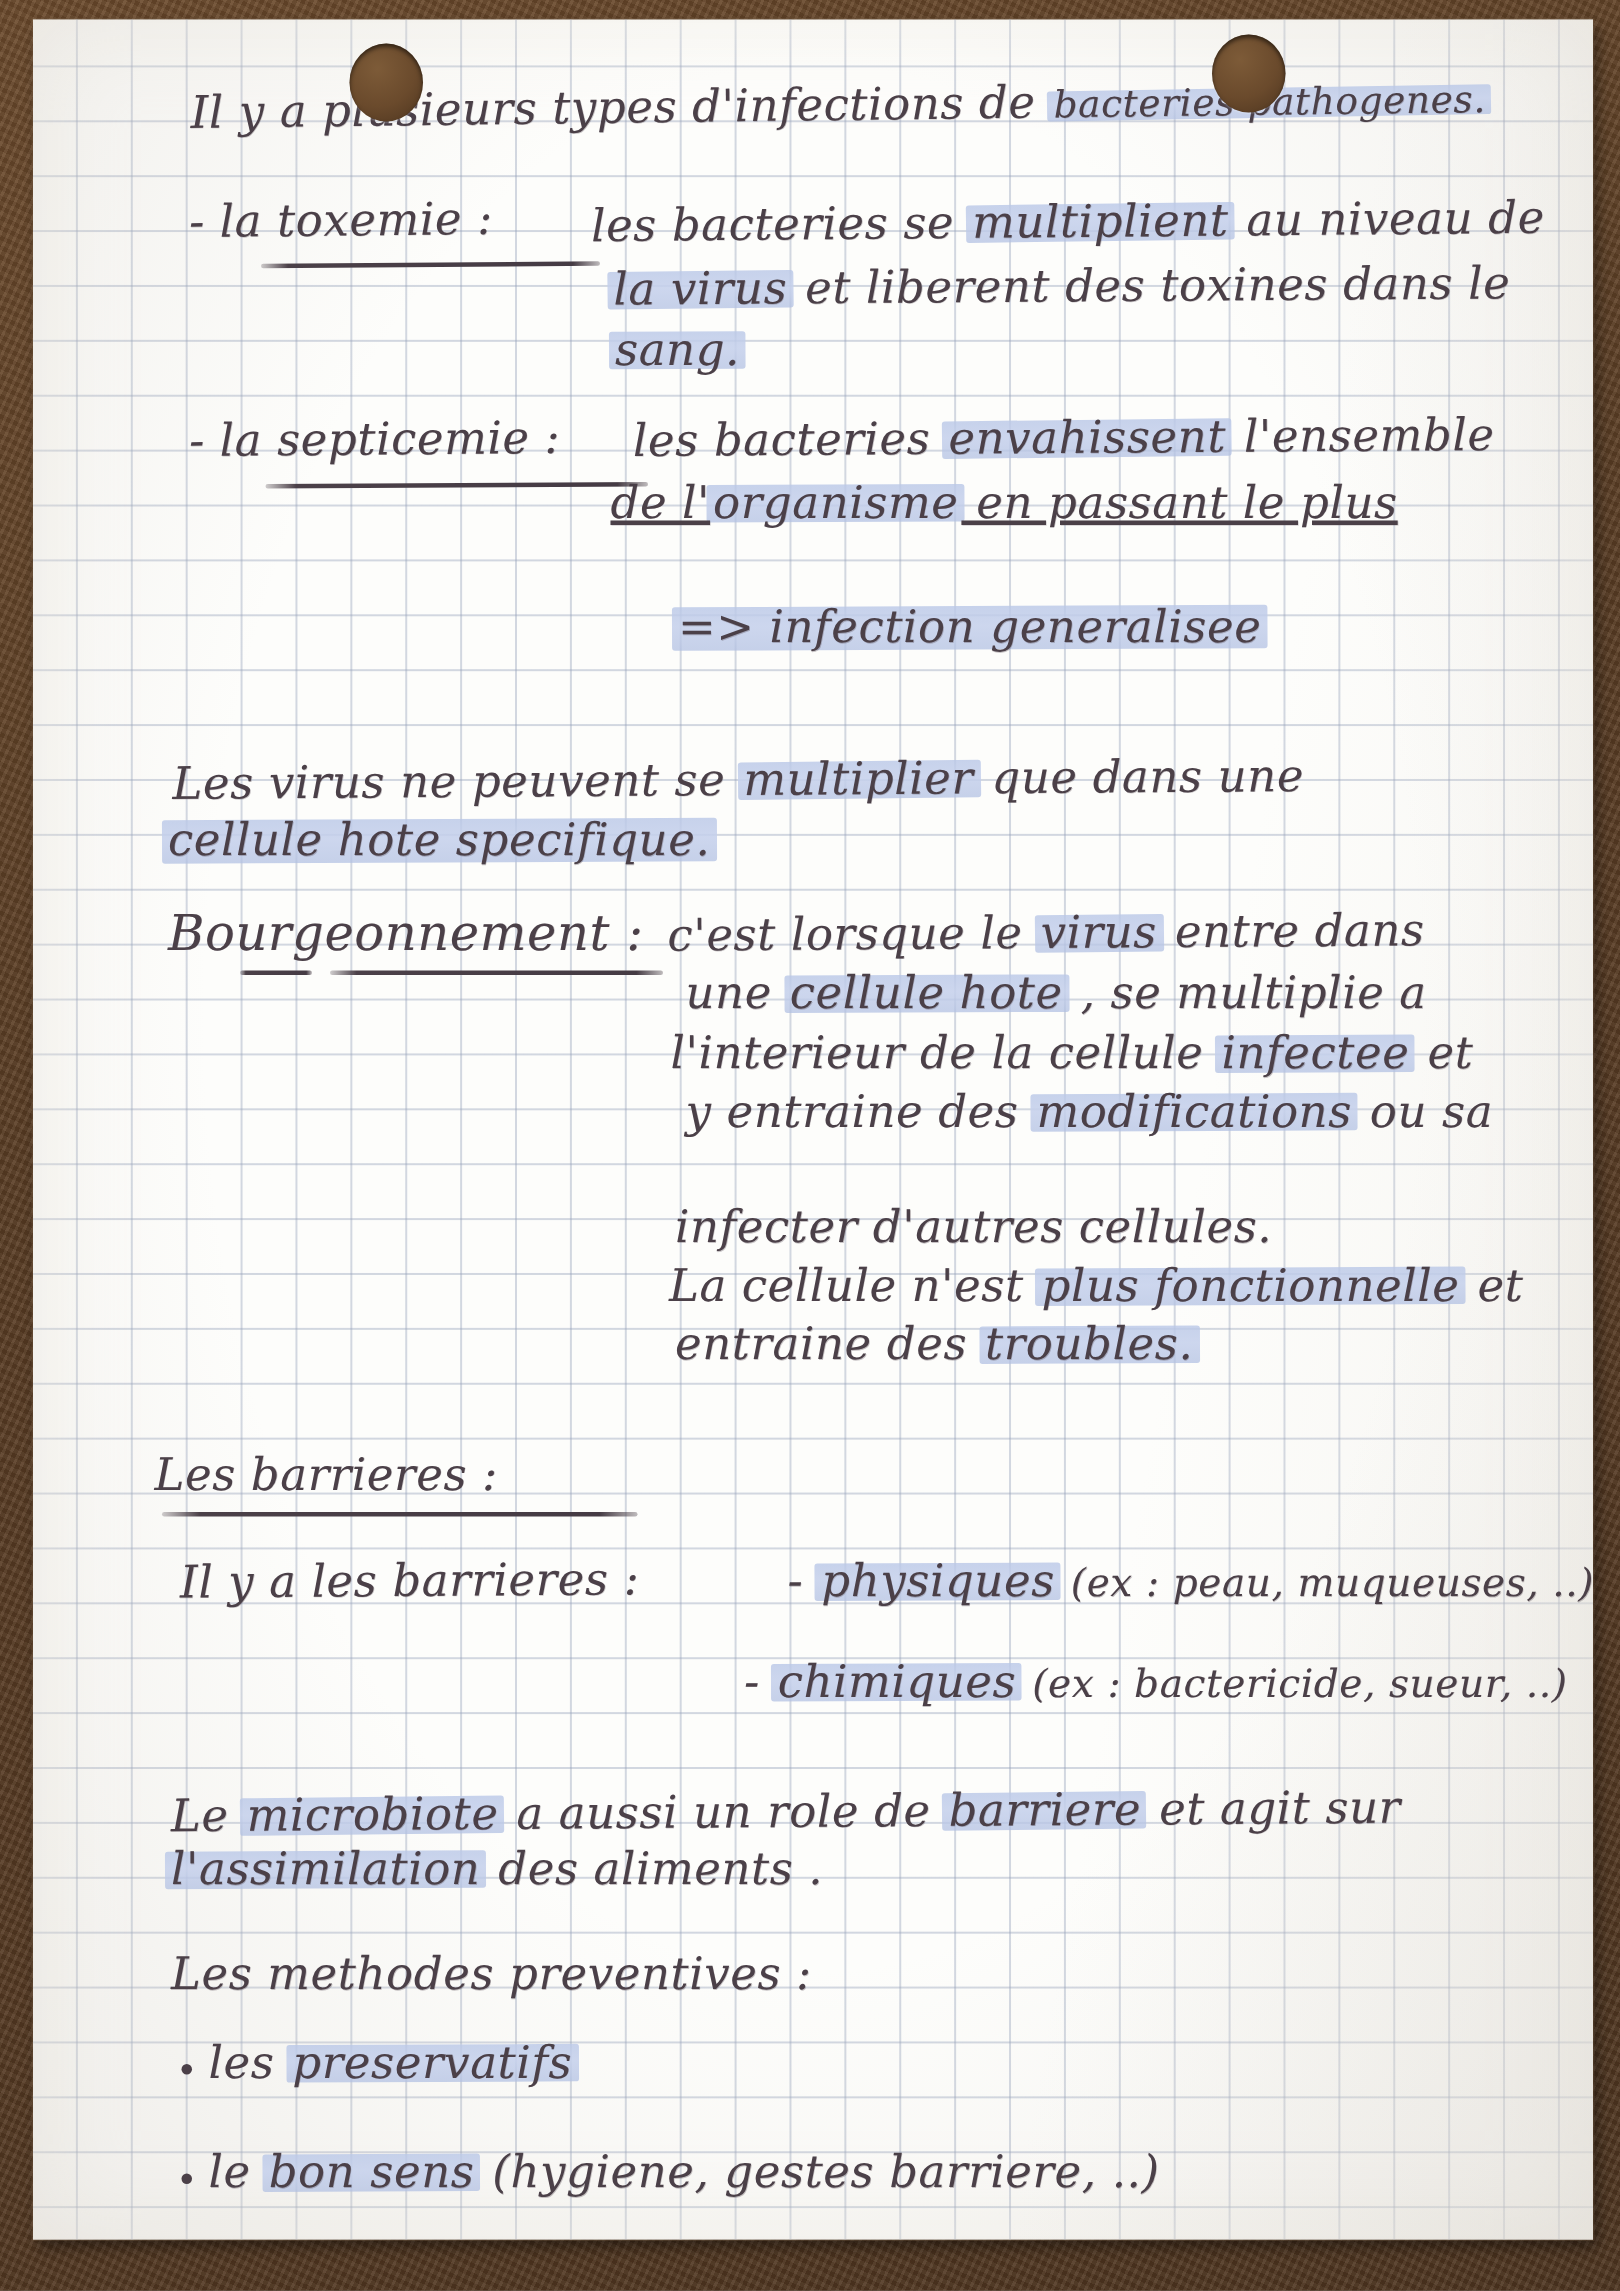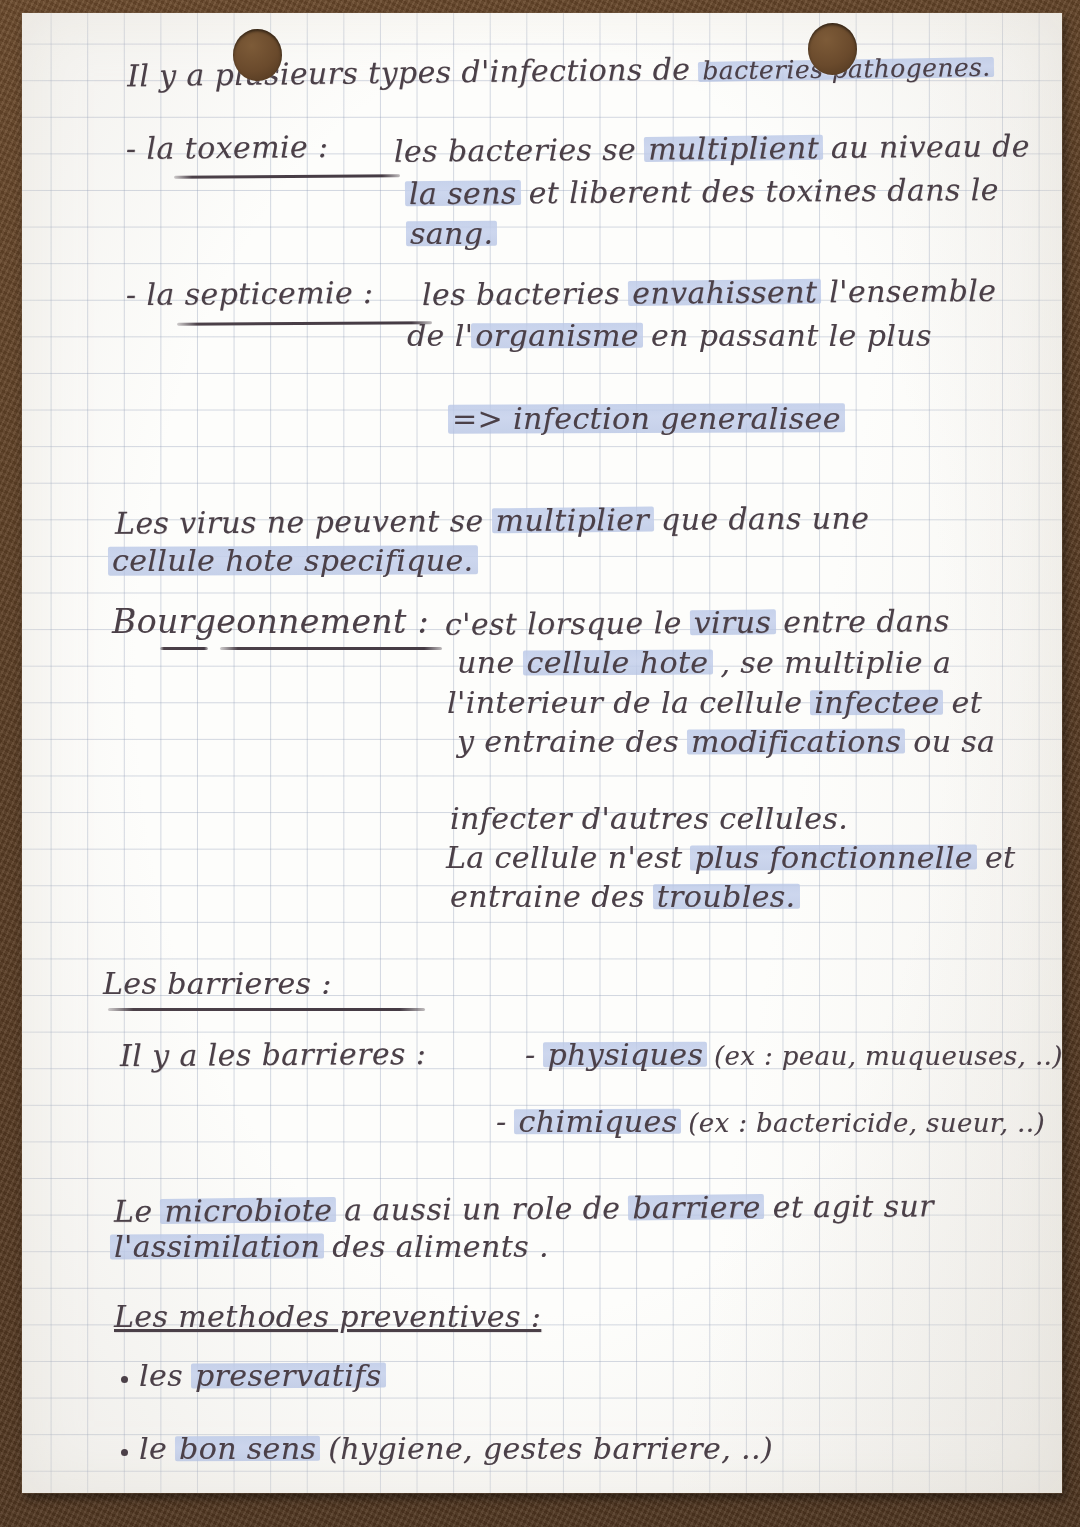--- a/index.html
+++ b/index.html
@@ -149,7 +149,7 @@
       <span>les bacteries se </span><span class="hl">multiplient</span><span> au niveau de</span>
     </div>
     <div class="hand" style="left:385px; top:163px; transform:rotate(-0.4deg);">
-      <span class="hl">la sens</span><span> et liberent des toxines dans le</span>
+      <span class="hl">la virus</span><span> et liberent des toxines dans le</span>
     </div>
     <div class="hand" style="left:386px; top:205px;">
       <span class="hl">sang.</span>

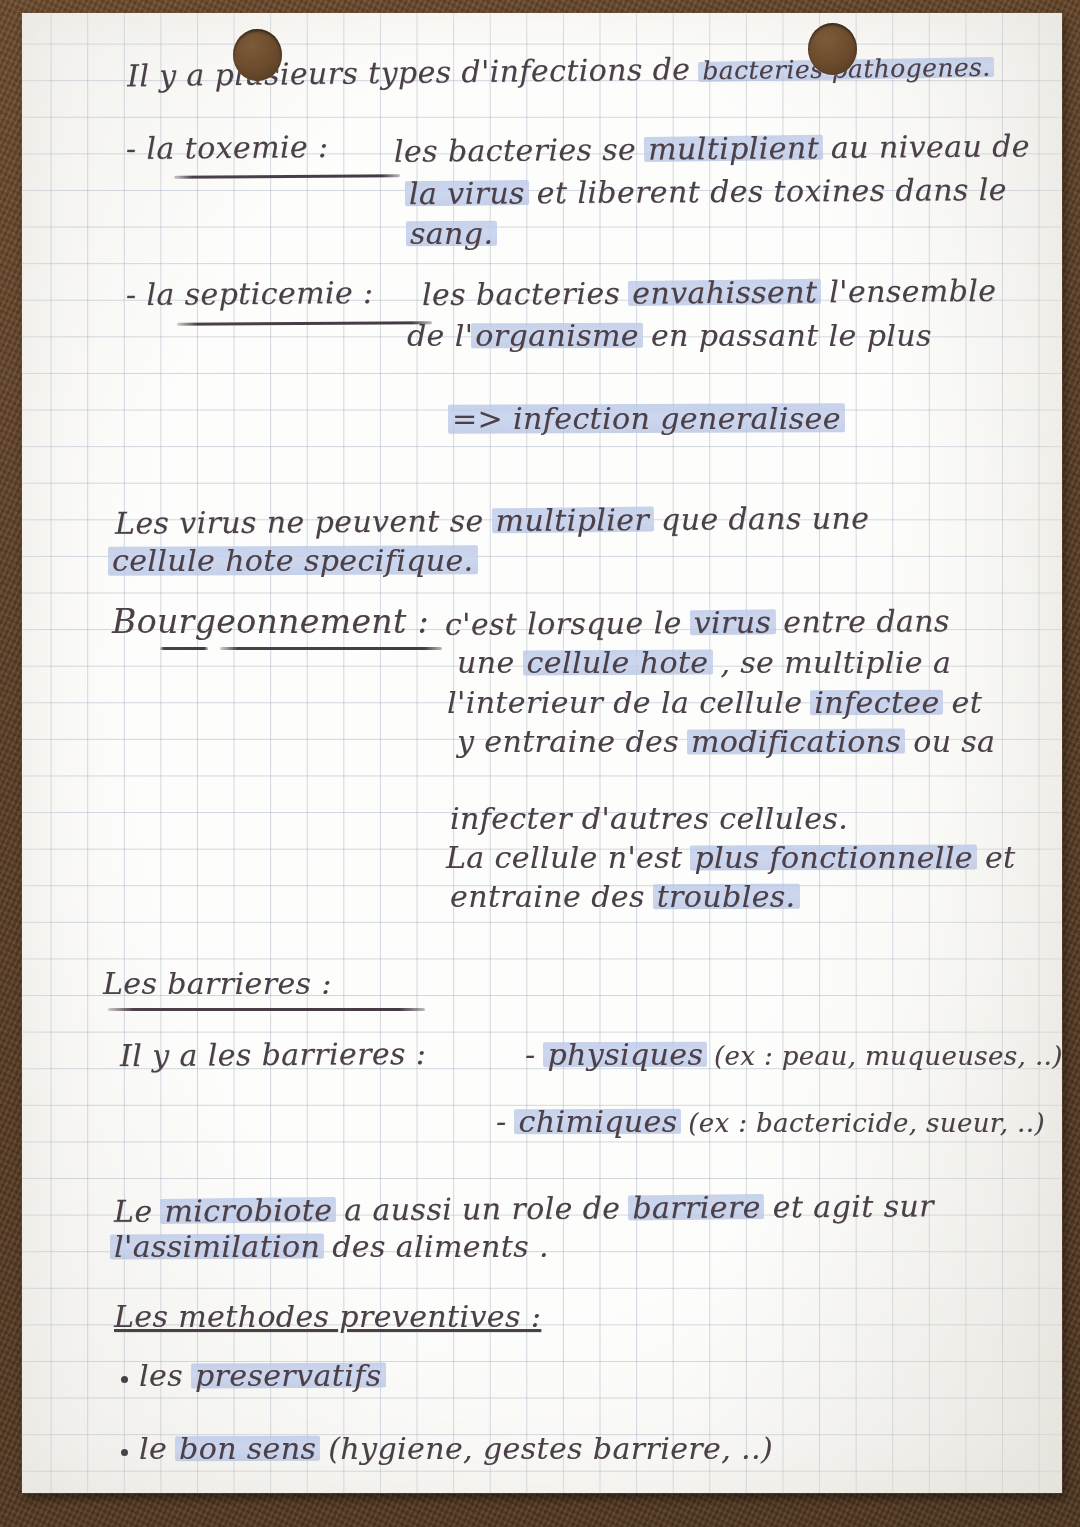--- a/index.html
+++ b/index.html
@@ -163,7 +163,7 @@
     <div class="hand" style="left:400px; top:264px; transform:rotate(-0.4deg);">
       <span>les bacteries </span><span class="hl">envahissent</span><span> l'ensemble</span>
     </div>
-    <div class="hand" style="left:385px; top:307px;">
+    <div class="hand" style="left:385px; top:307px;text-decoration:underline;">
       <span>de l'</span><span class="hl">organisme</span><span> en passant le plus</span>
     </div>
     <div class="hand" style="left:428px; top:390px;">

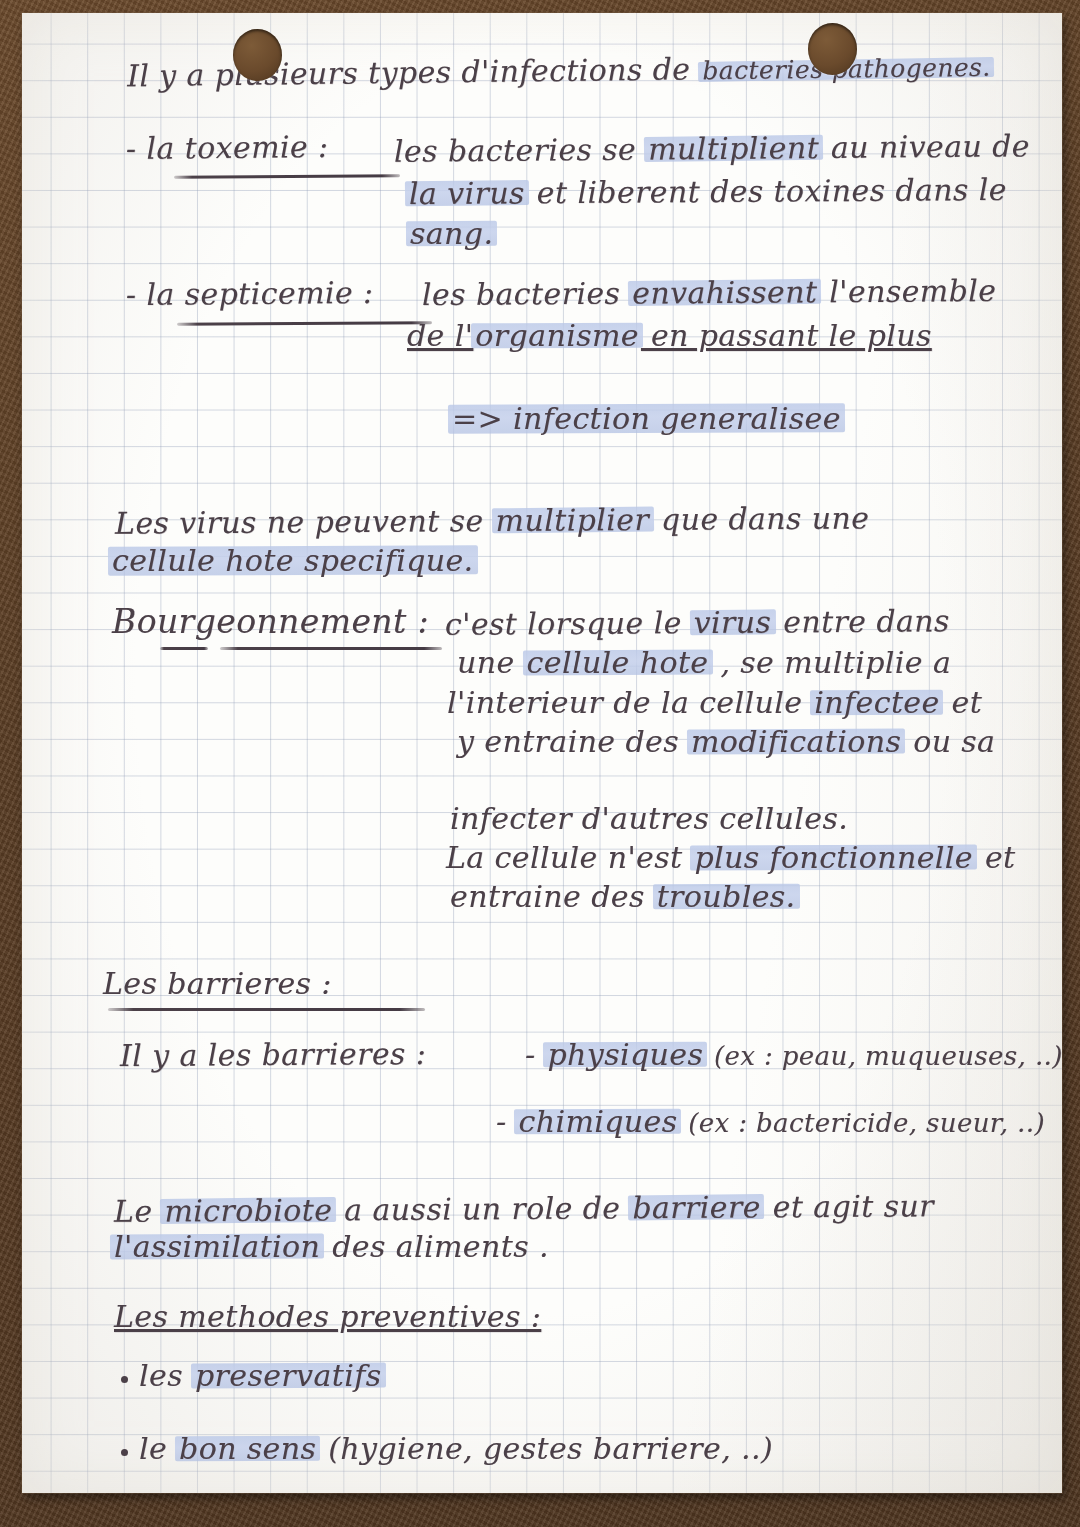--- a/index.html
+++ b/index.html
@@ -227,7 +227,7 @@
       <span class="hl">l'assimilation</span><span> des aliments .</span>
     </div>
 
-    <div class="hand" style="left:92px; top:1288px;text-decoration:underline;">
+    <div class="hand" style="left:92px; top:1288px;">
       <span>Les methodes preventives :</span>
     </div>
 

